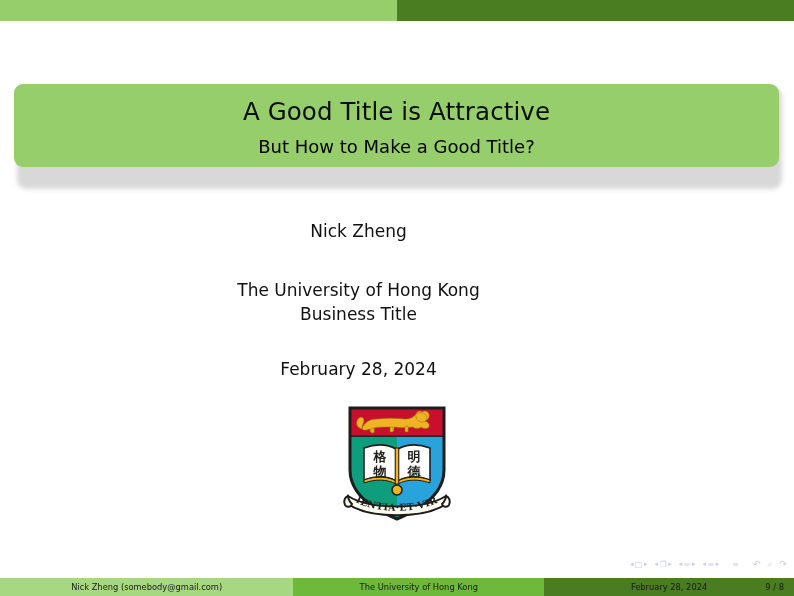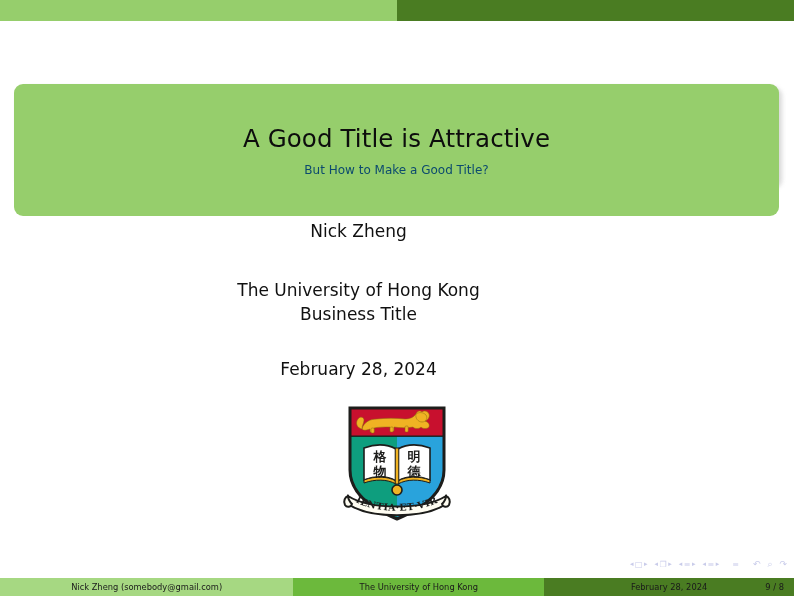--- a/index.html
+++ b/index.html
@@ -51,7 +51,7 @@
     left: 14px;
     top: 84px;
     width: 765px;
-    height: 132px;
+    height: 83px;
     background: #96CE6C;
     border-radius: 9px;
     display: flex;

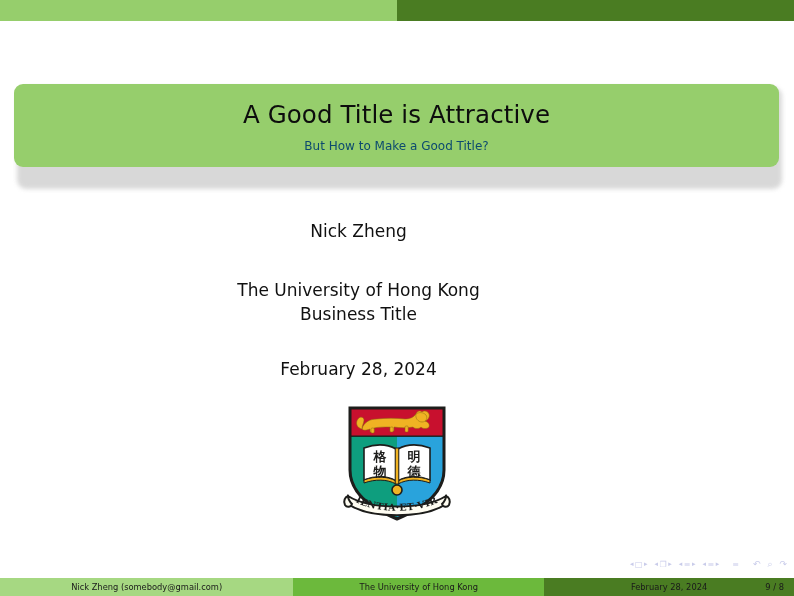--- a/index.html
+++ b/index.html
@@ -70,8 +70,8 @@
   }
   #subtitle {
     margin-top: 11px;
-    font-size: 12px;
-    color: #0c4a6e;
+    font-size: 18px;
+    color: #000000;
     text-align: center;
     line-height: 1.1;
   }

